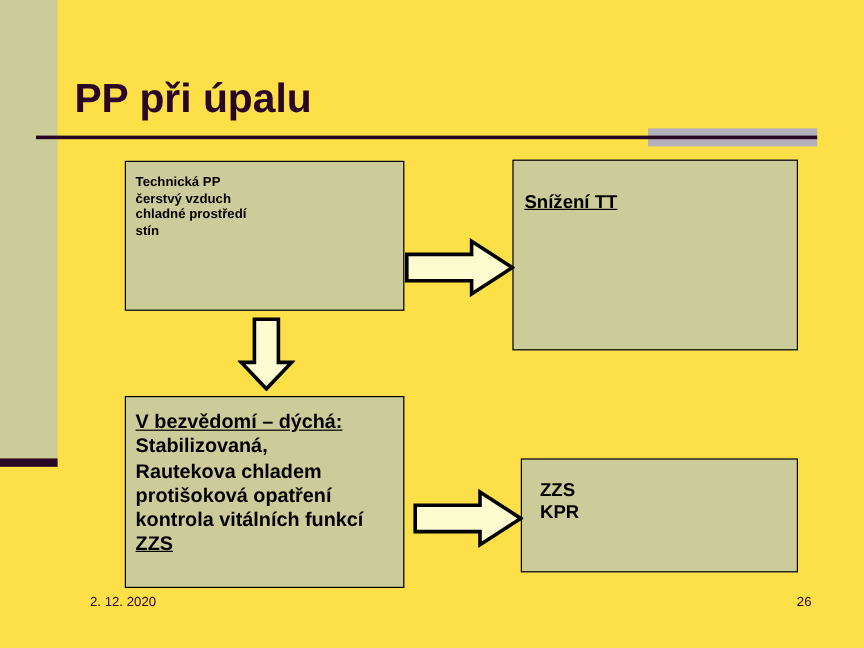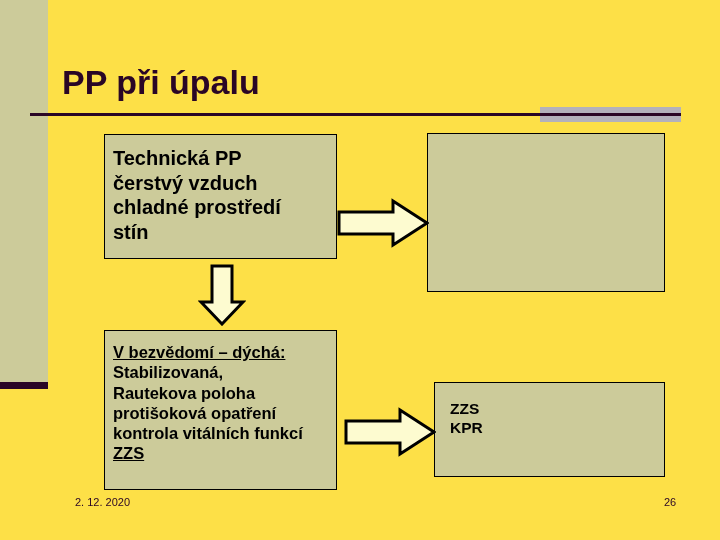--- a/index.html
+++ b/index.html
@@ -84,7 +84,7 @@
     width: 233px;
     height: 125px;
     padding: 11px 0 0 8px;
-    font-size: 20px;
+    font-size: 11px;
   }
   #box-snizeni {
     left: 427px;

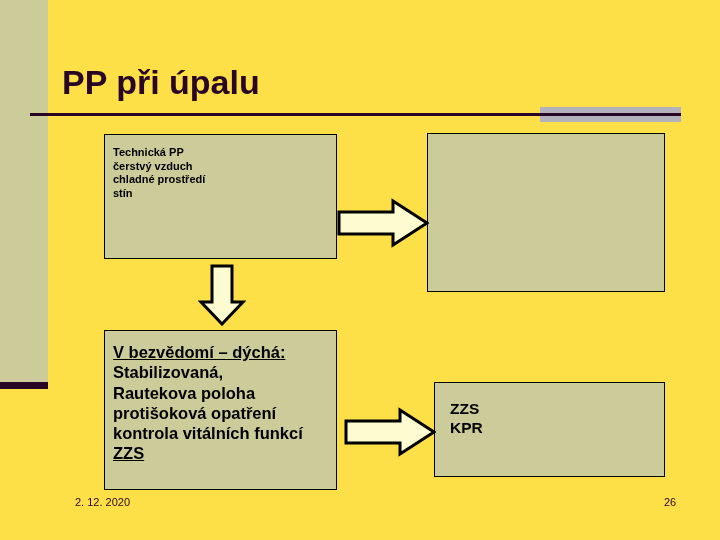--- a/index.html
+++ b/index.html
@@ -158,6 +158,7 @@
   </div>
 
   <div class="box" id="box-snizeni">
+    <span class="head">Snížení TT</span>
   </div>
 
   <div class="box" id="box-dycha">

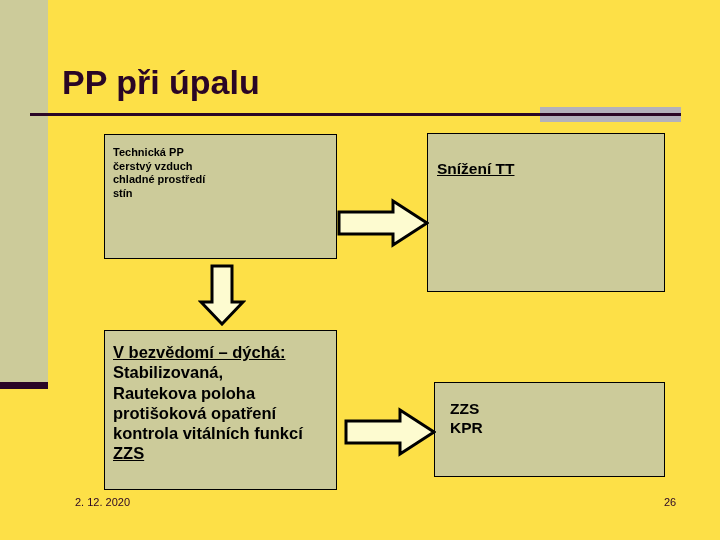--- a/index.html
+++ b/index.html
@@ -164,7 +164,7 @@
   <div class="box" id="box-dycha">
     <span class="head">V bezvědomí – dýchá:</span>
     <span class="box-text">Stabilizovaná,
-Rautekova poloha
+Rautekova chladem
 protišoková opatření
 kontrola vitálních funkcí</span>
     <span class="head">ZZS</span>

